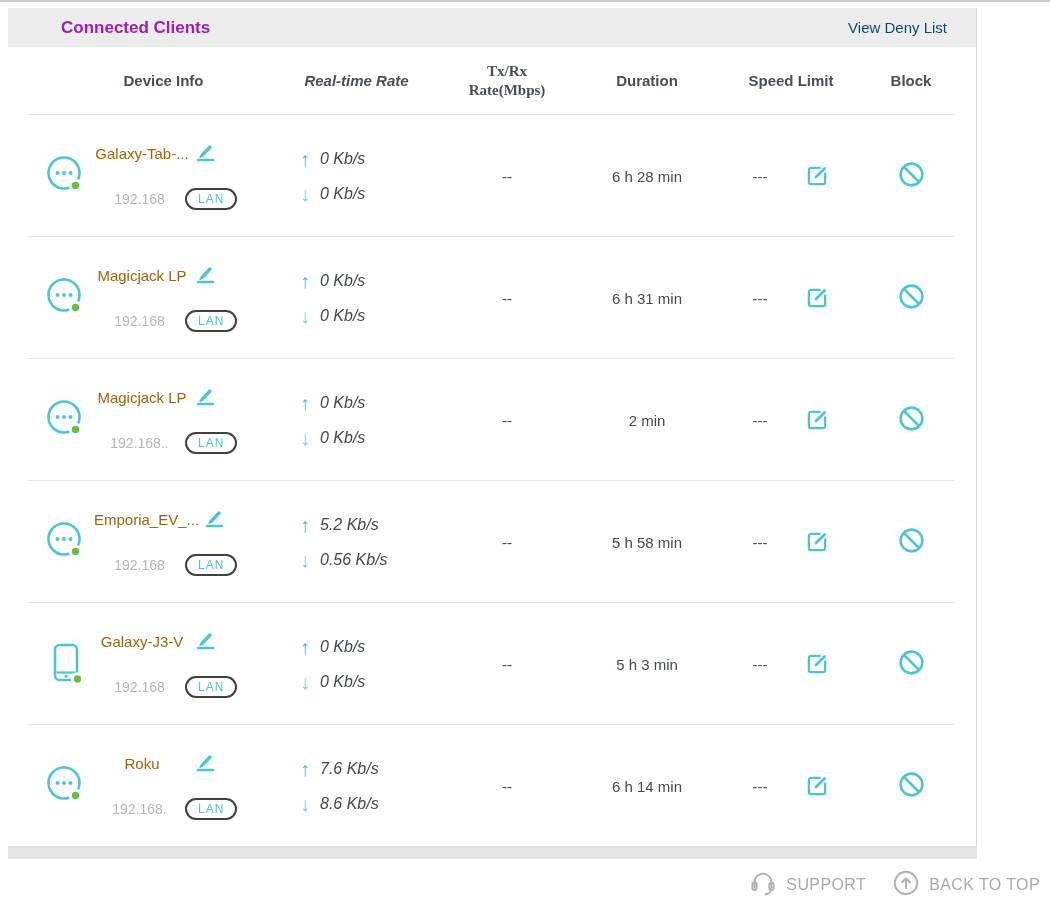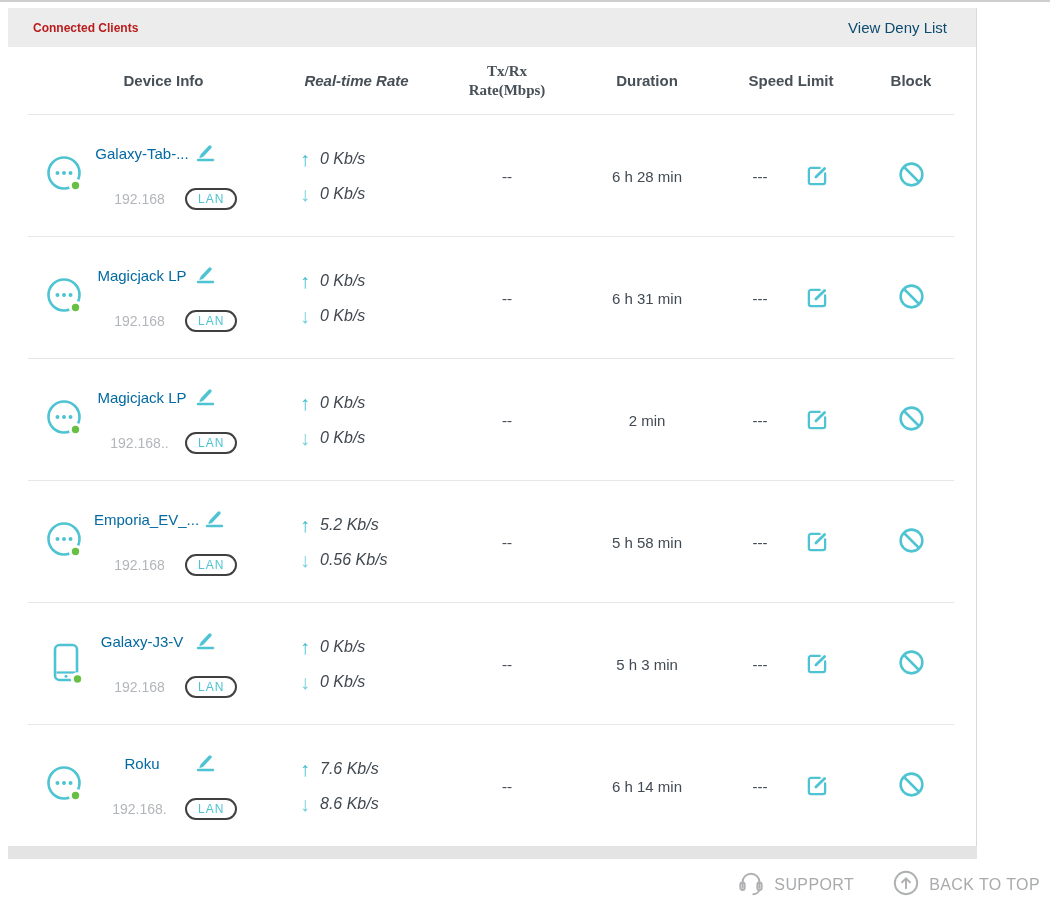--- a/index.html
+++ b/index.html
@@ -10,7 +10,7 @@
   .panel { position:absolute; left:8px; top:8px; width:969px; background:#fff; border-right:1px solid #d9d9d9; }
 
   .panel-header { height:39px; background:#ececec; display:flex; align-items:center; justify-content:space-between; padding:0 29px 0 25px; }
-  .panel-title { font-size:12px; font-weight:bold; color:#b91c1c; }
+  .panel-title { font-size:17px; font-weight:bold; color:#a21caf;margin-left:28px; }
   .deny-link { font-size:15px; color:#0c4a6e; cursor:pointer; }
 
   .thead { display:flex; align-items:center; height:68px; position:relative; }

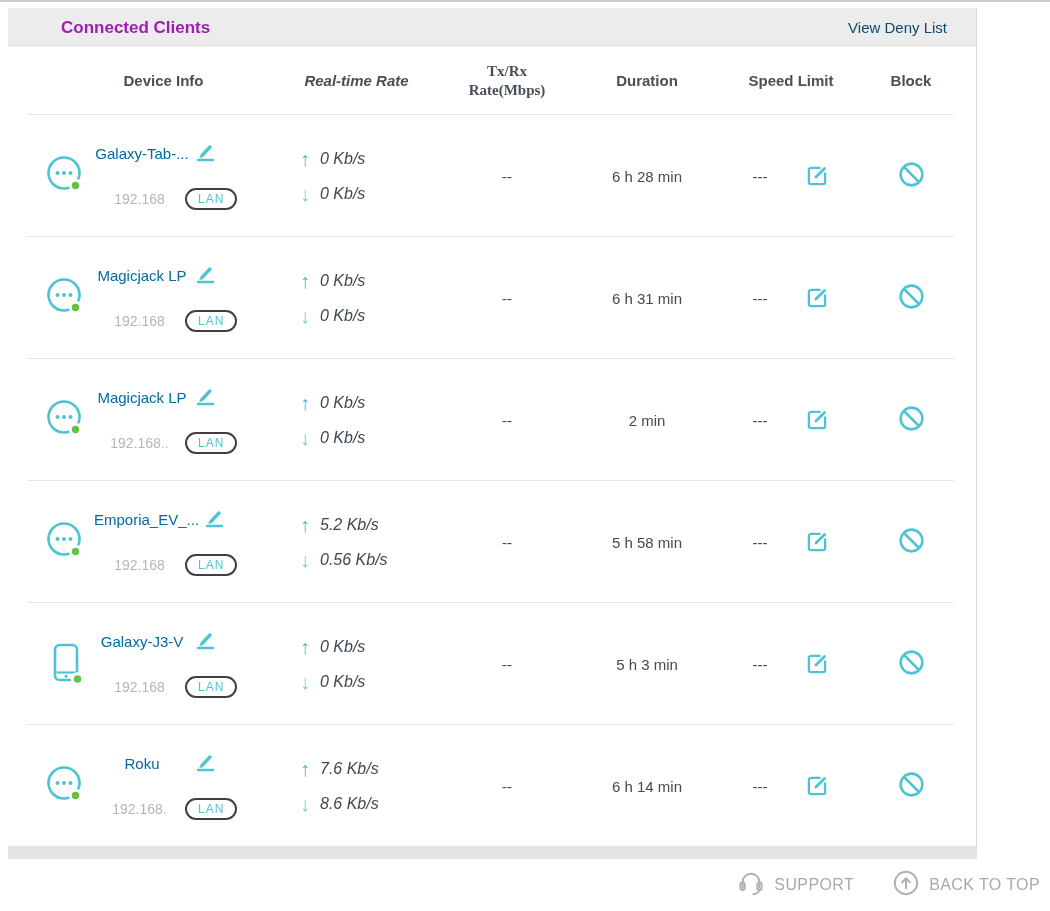--- a/index.html
+++ b/index.html
@@ -32,7 +32,7 @@
   .device-icon-wrap { width:44px; height:44px; flex:0 0 44px; margin-right:6px; }
   .device-text { padding-top:2px; }
   .device-name-line { display:flex; align-items:flex-end; margin-bottom:26px; }
-  .device-name { font-size:15px; color:#0369a1; display:inline-block; min-width:96px; white-space:nowrap; }
+  .device-name { font-size:15px; color:#a16207; display:inline-block; min-width:96px; white-space:nowrap; }
   .pencil-btn { margin-left:6px; cursor:pointer; display:inline-block; line-height:0; }
   .device-sub { display:flex; align-items:center; }
   .ip { font-size:14px; color:#b2b6ba; width:91px; white-space:nowrap; overflow:hidden; }

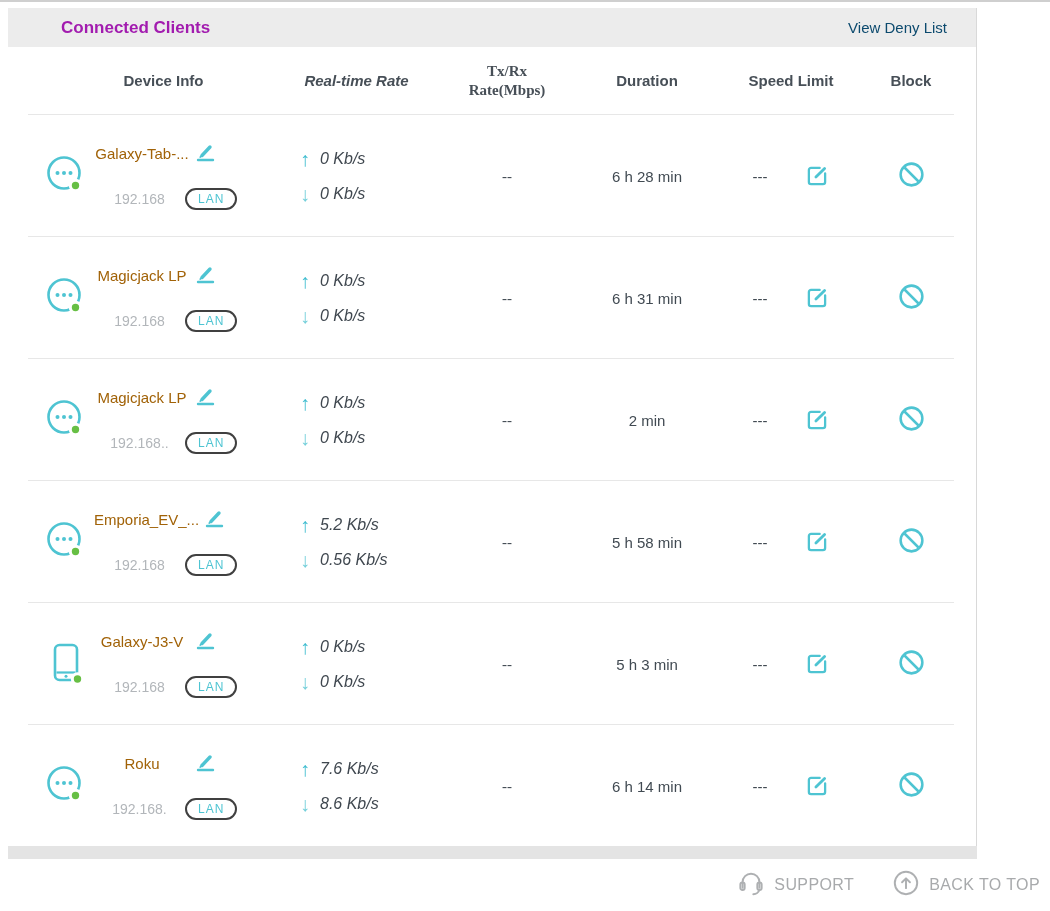--- a/index.html
+++ b/index.html
@@ -50,7 +50,7 @@
 
   .bottom-strip { position:absolute; left:8px; top:846px; width:969px; height:13px; background:#e4e4e4; }
 
-  .footer { position:absolute; left:0; top:859px; width:1050px; height:52px; background:#fff; display:flex; align-items:center; justify-content:flex-end; gap:38px; padding-right:10px; }
+  .footer { position:absolute; left:0; top:859px; width:1050px; height:52px; background:#fff; display:flex; align-items:center; justify-content:flex-end; gap:26px; padding-right:10px; }
   .footer-item { display:flex; align-items:center; gap:9px; cursor:pointer; }
   .footer-label { font-size:16px; color:#a8aaac; letter-spacing:0.4px; }
 </style>

